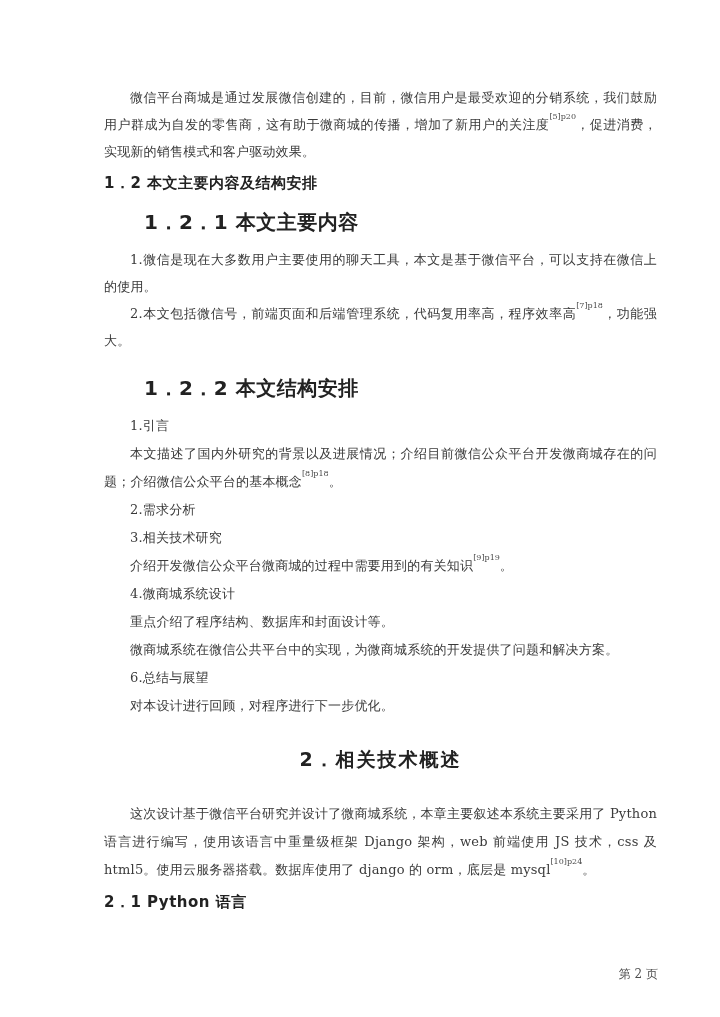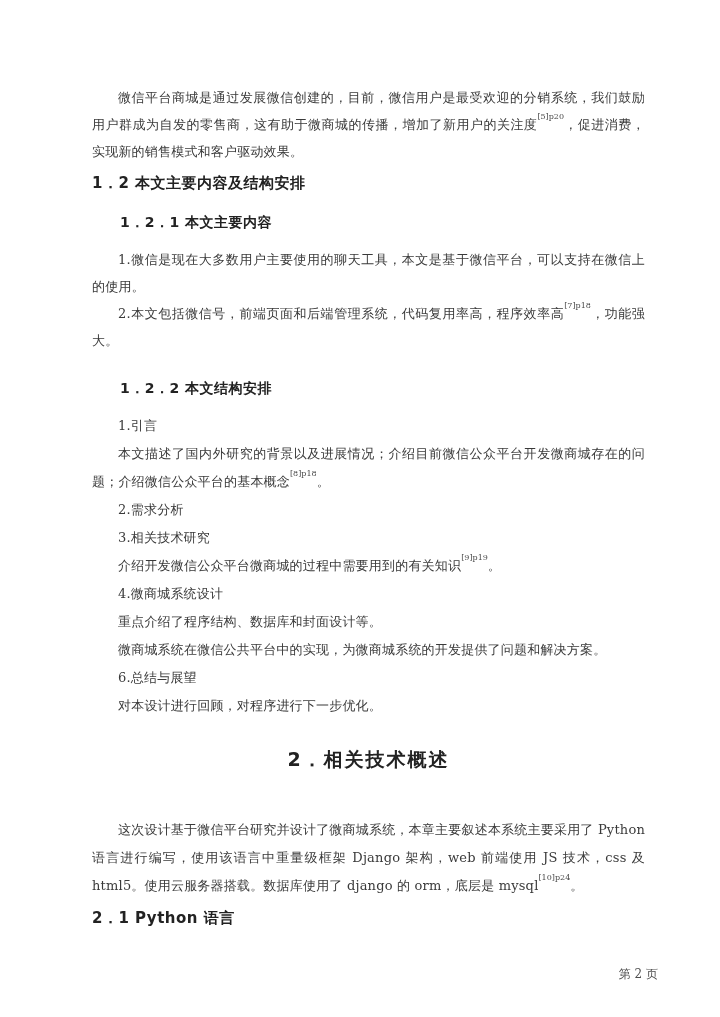--- a/index.html
+++ b/index.html
@@ -15,7 +15,7 @@
   }
   .textblock {
     position: absolute;
-    left: 92px;
+    left: 104px;
     top: 84px;
     width: 553px;
   }

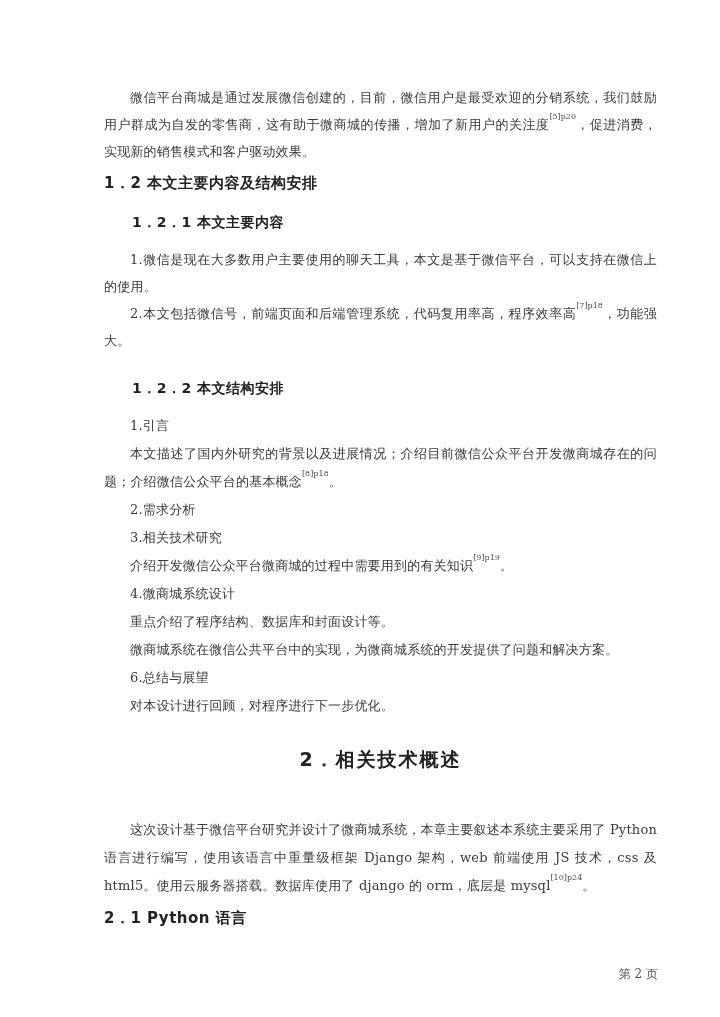--- a/index.html
+++ b/index.html
@@ -50,7 +50,7 @@
   .h3 {
     font-family: "DejaVu Sans", "Liberation Sans", sans-serif;
     font-weight: bold;
-    font-size: 14px;
+    font-size: 20px;
     line-height: 20px;
     color: #222222;
     text-indent: 2em;

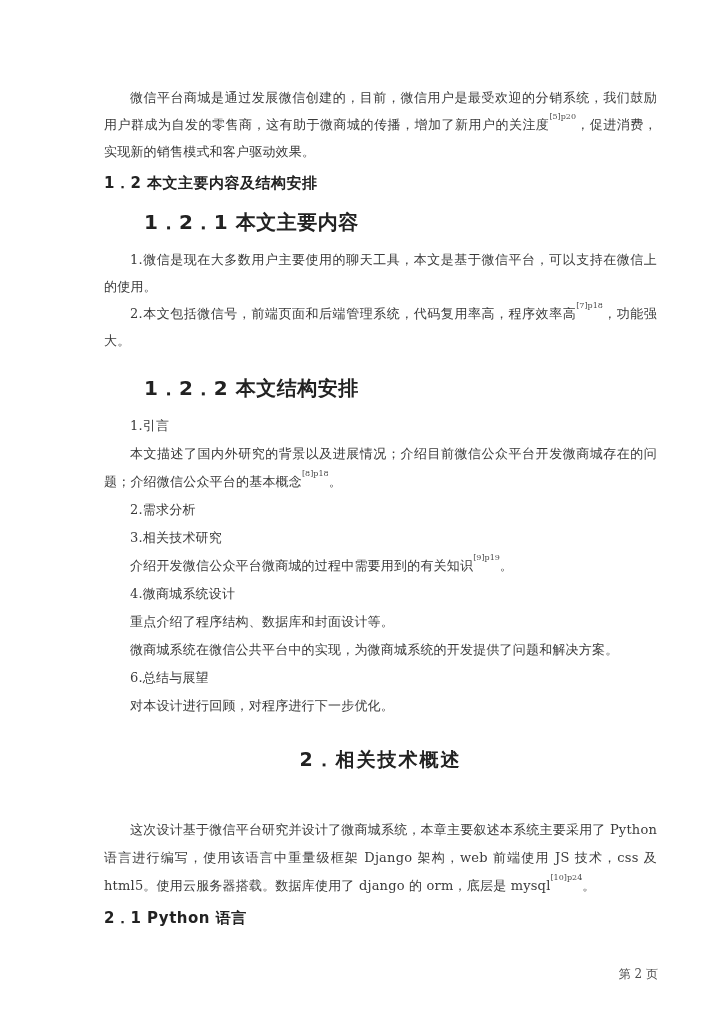--- a/index.html
+++ b/index.html
@@ -59,7 +59,7 @@
   .h3-121 { margin: 19px 0 14px 0; }
   .h3-122 { margin: 24px 0 14px 0; }
   .chapter {
-    margin: 26px 0 44px 0;
+    margin: 26px 0 28px 0;
     font-family: "DejaVu Sans", "Liberation Sans", sans-serif;
     font-weight: bold;
     font-size: 19px;

